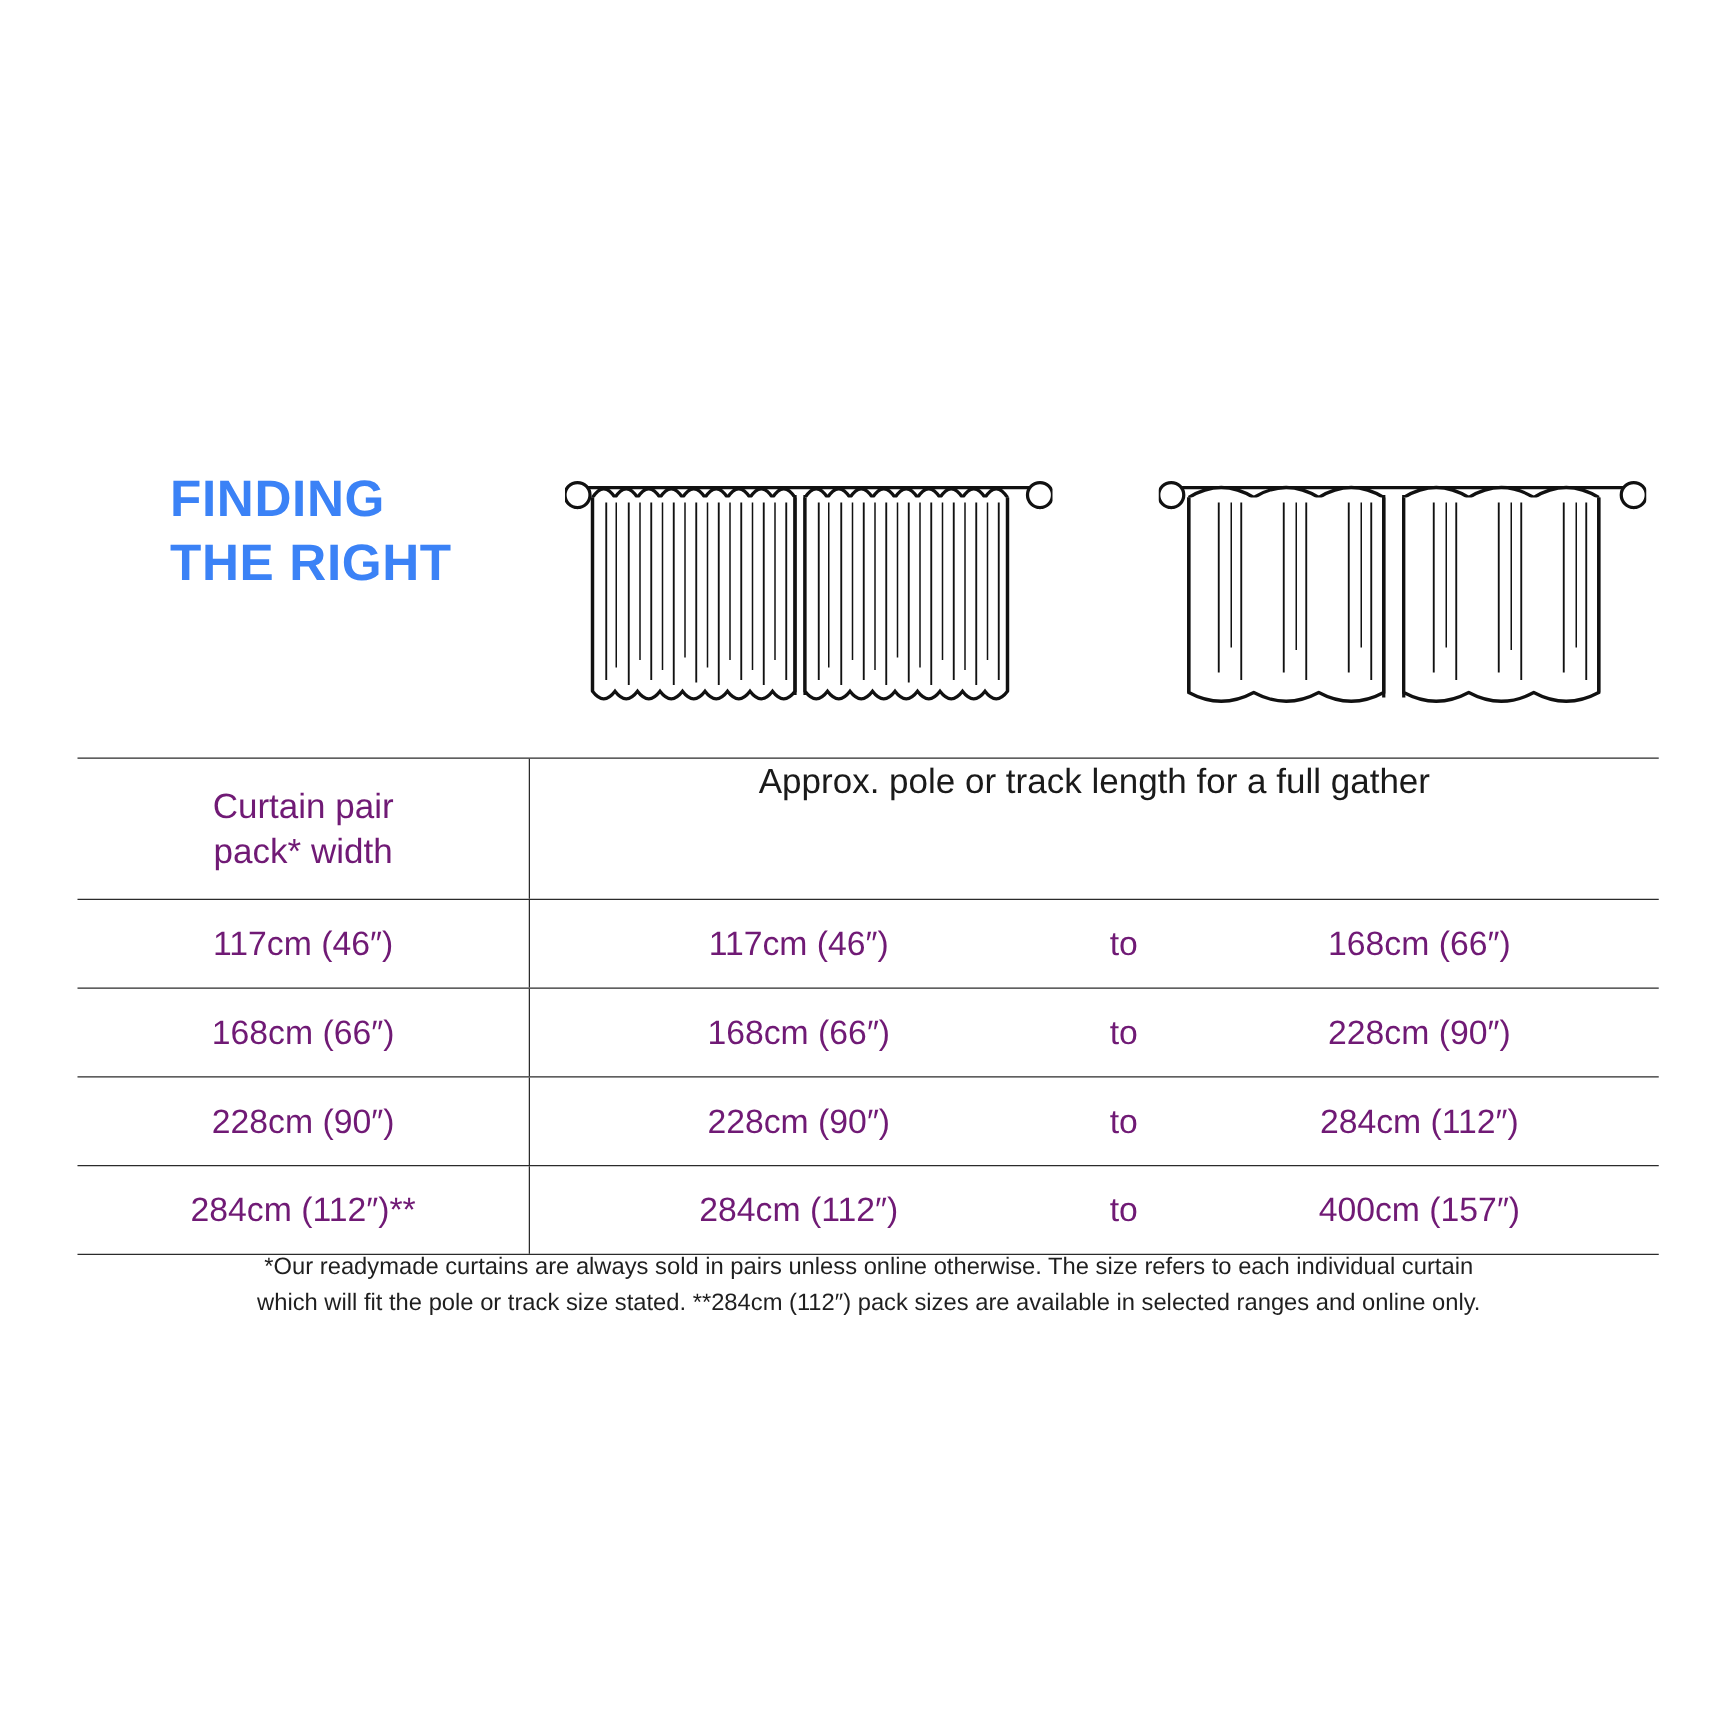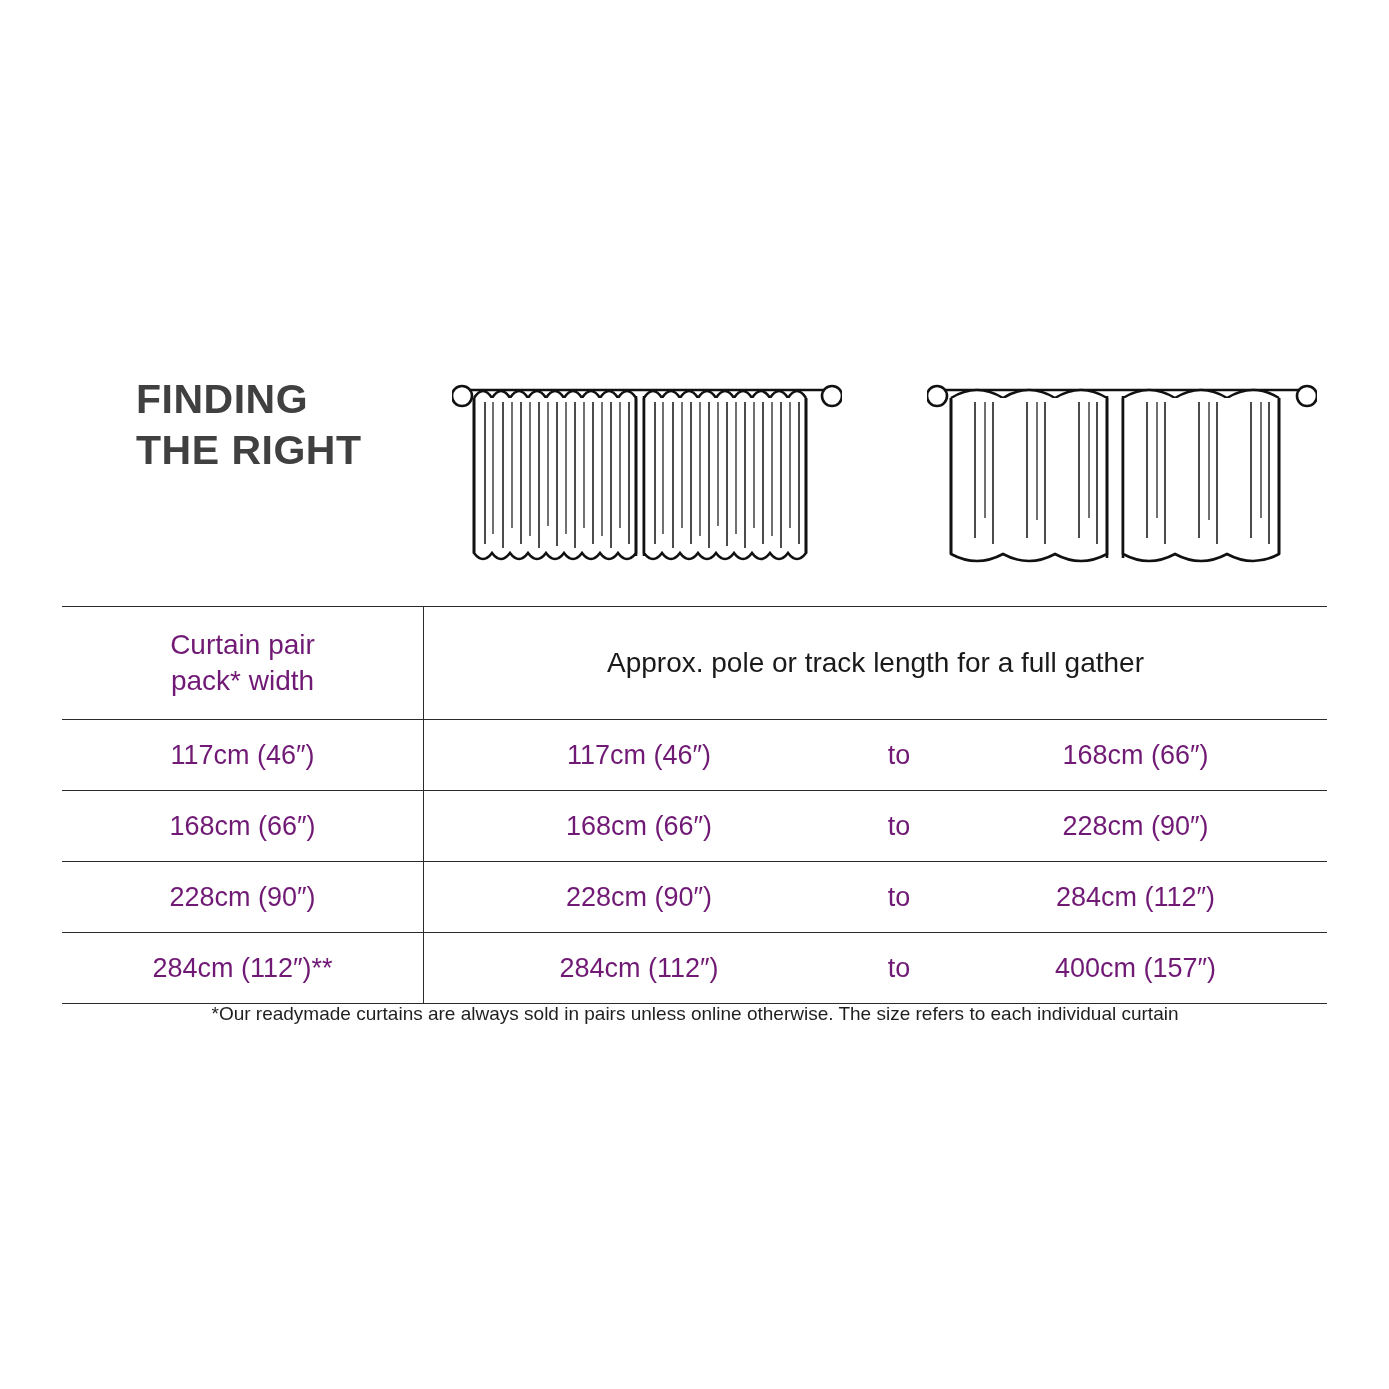--- a/index.html
+++ b/index.html
@@ -42,7 +42,7 @@
     line-height: 1.24;
     font-weight: bold;
     letter-spacing: 0.5px;
-    color: #404040;
+    color: #3b82f6;
     text-transform: uppercase;
     padding-top: 12px;
   }

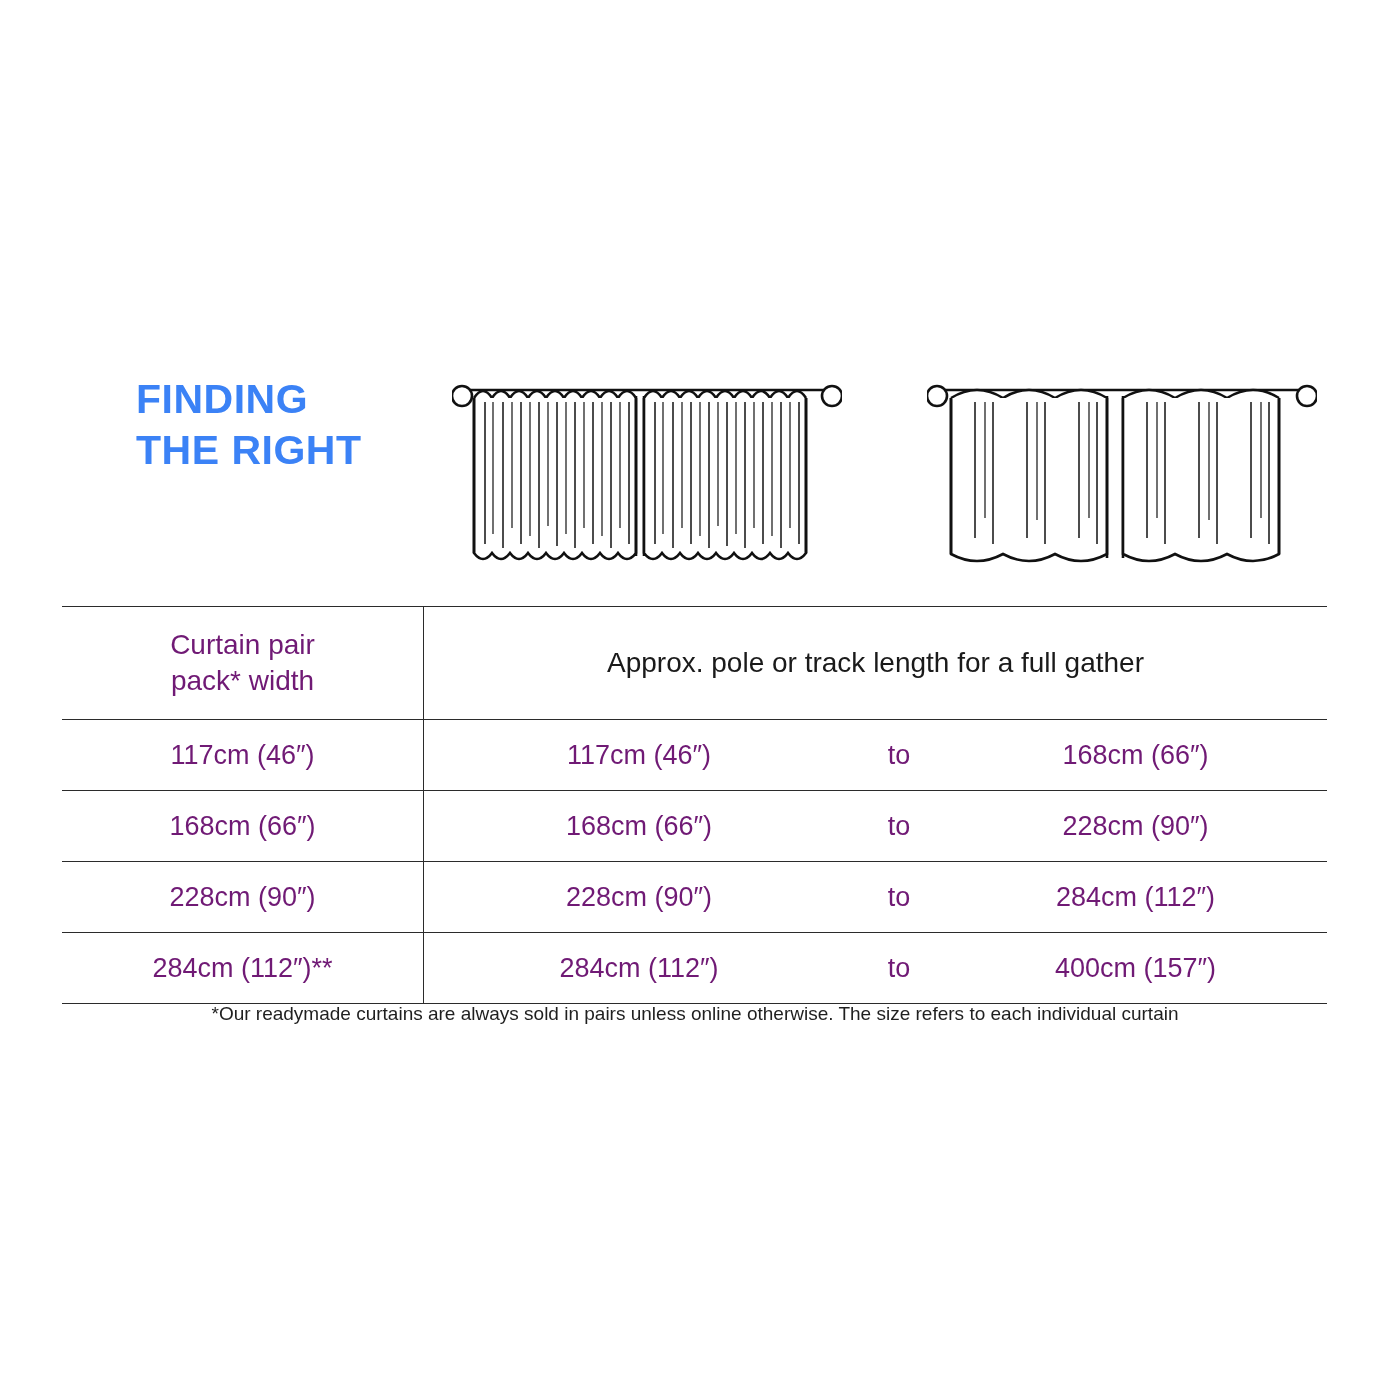--- a/index.html
+++ b/index.html
@@ -106,7 +106,6 @@
   .head-split .hc {
     flex: 1;
     display: flex;
-    align-items: center;
     justify-content: center;
     text-align: center;
     font-size: 28px;

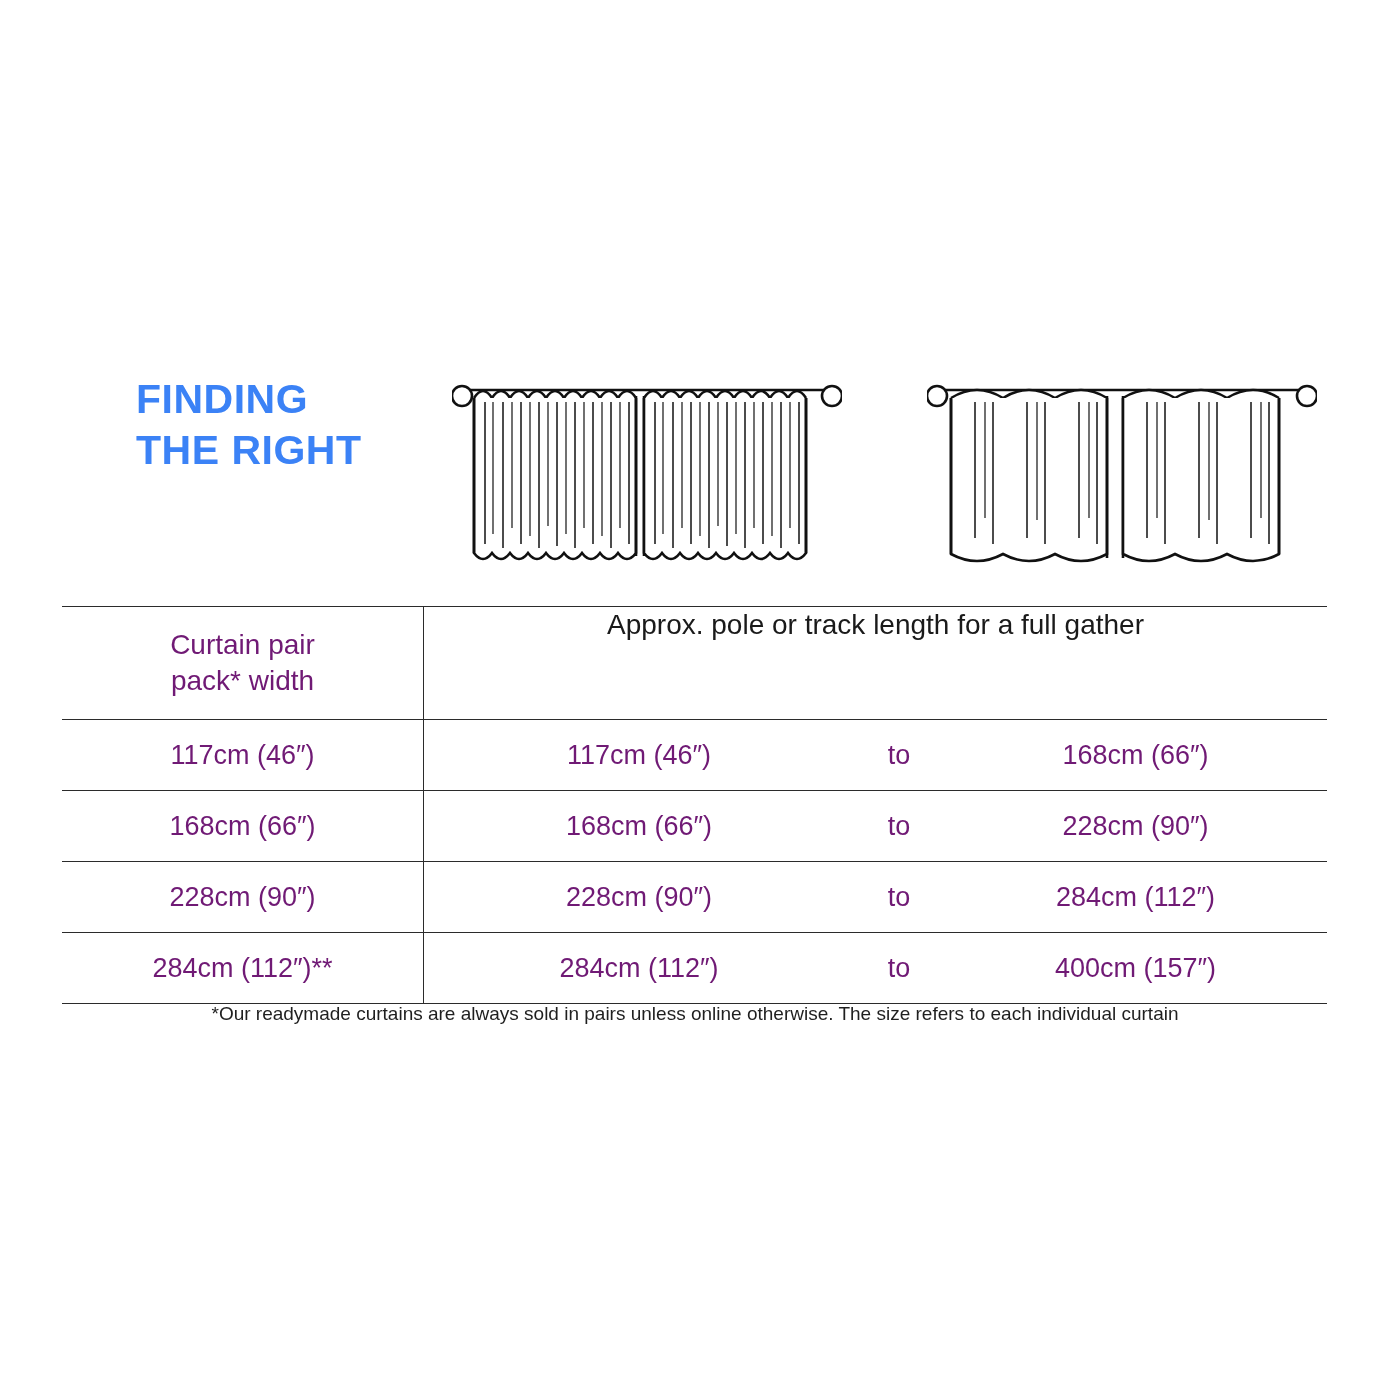--- a/index.html
+++ b/index.html
@@ -289,6 +289,7 @@
 
   <div class="footnote">
     <div>*Our readymade curtains are always sold in pairs unless online otherwise. The size refers to each individual curtain</div>
+    <div>which will fit the pole or track size stated. **284cm (112″) pack sizes are available in selected ranges and online only.</div>
   </div>
 
 </div>

